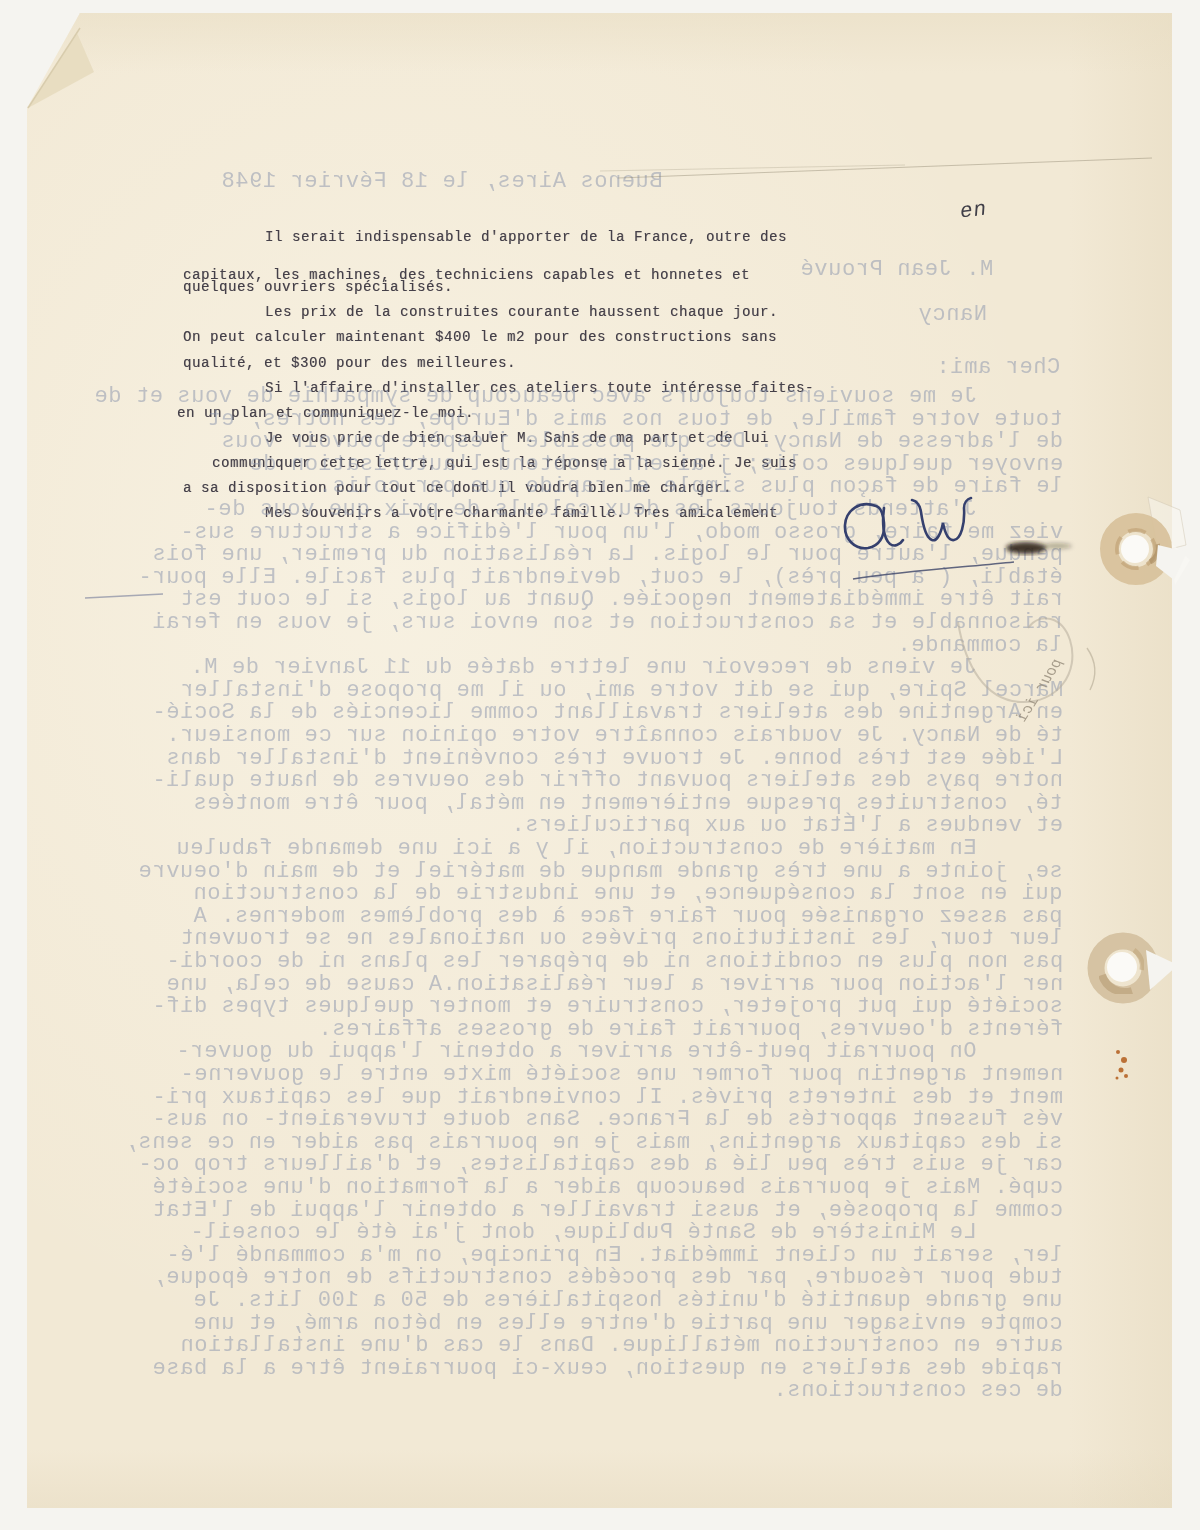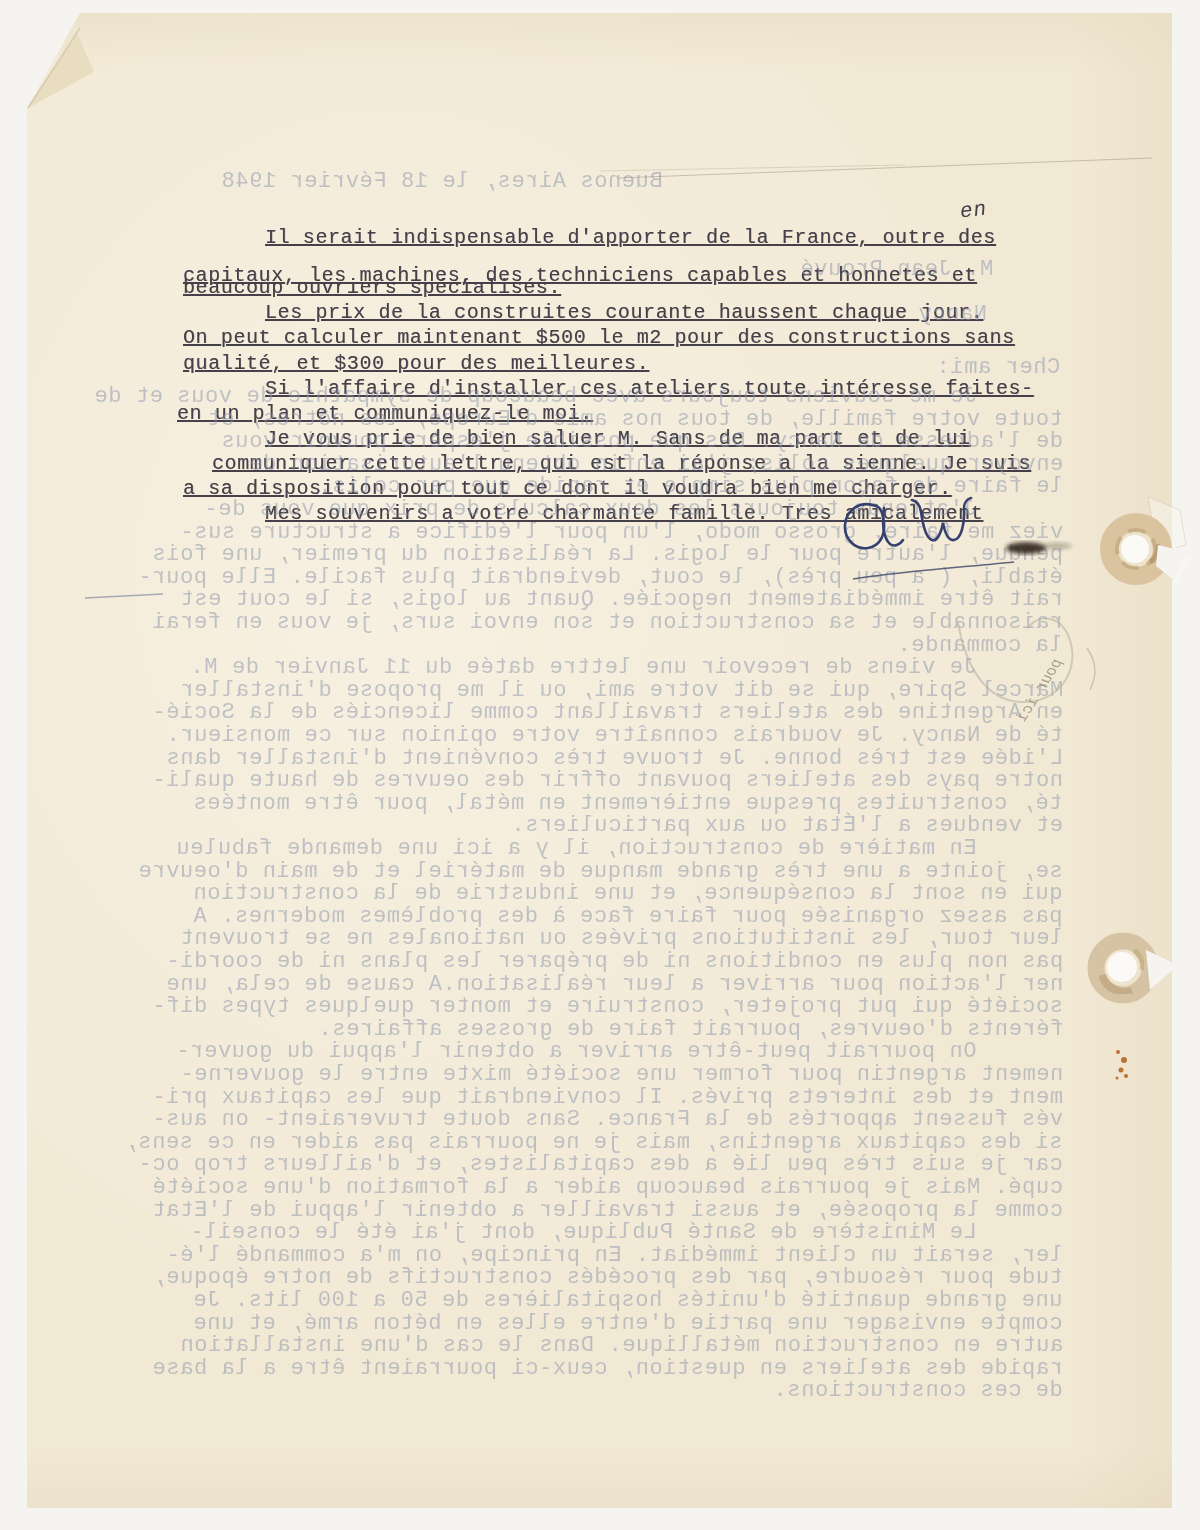--- a/index.html
+++ b/index.html
@@ -14,8 +14,8 @@
            #f2e9d5;
          clip-path:polygon(53px 0, 100% 0, 100% 100%, 0 100%, 0 95px);
          box-shadow:0 2px 4px rgba(90,80,60,.25), 2px 0 3px rgba(90,80,60,.12);}
-  .typed-line{position:absolute;white-space:pre;font-size:20px;line-height:25px;
-         letter-spacing:.6px;color:#454049;text-shadow:.4px 0 0 rgba(69,64,73,.45);text-decoration:underline;}
+  .typed-line{position:absolute;white-space:pre;font-size:14px;line-height:25px;
+         letter-spacing:.6px;color:#454049;text-shadow:.4px 0 0 rgba(69,64,73,.45);}
   .bleed-line{position:absolute;white-space:pre;font-size:22px;line-height:23px;
          letter-spacing:.6px;color:#8d97ae;opacity:.52;filter:blur(.45px);
          transform:scaleX(-1);}

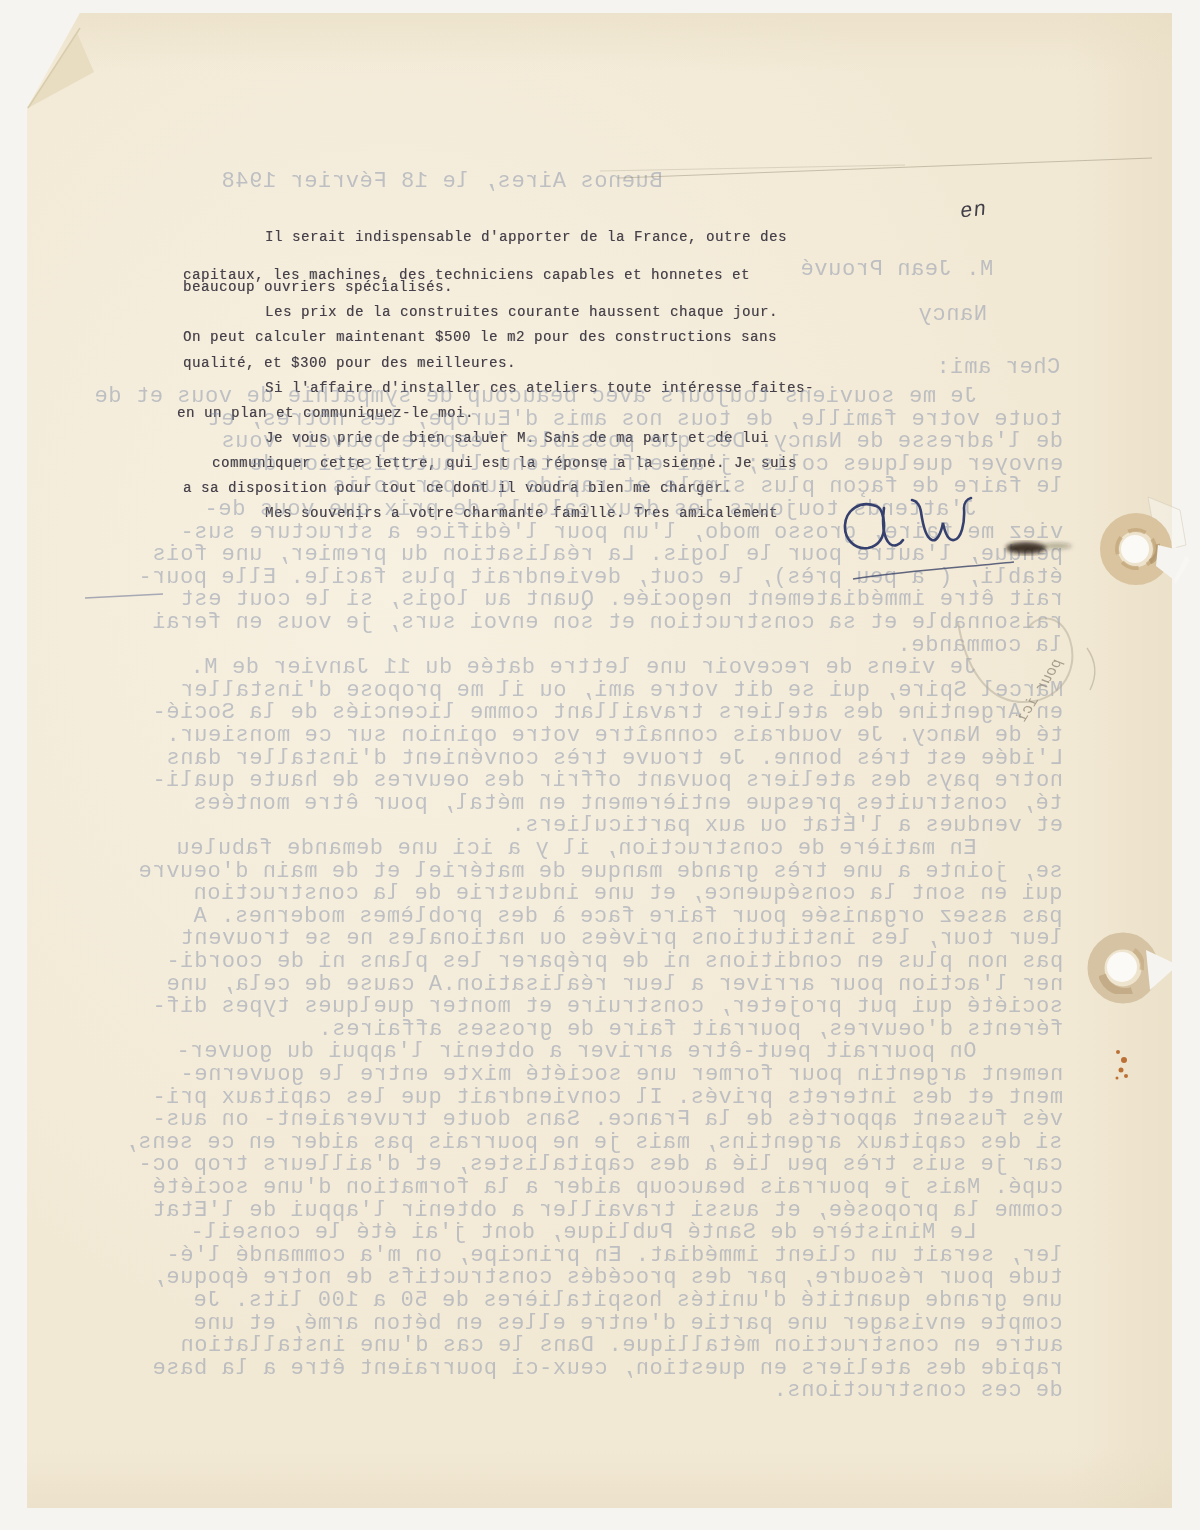--- a/index.html
+++ b/index.html
@@ -32,7 +32,7 @@
     <div id="typed-lines">
         <div class="typed-line" style="top: 212px; left: 238px;">Il serait indispensable d'apporter de la France, outre des</div>
         <div class="typed-line" style="top: 250px; left: 156px;">capitaux, les machines, des techniciens capables et honnetes et</div>
-        <div class="typed-line" style="top: 262.2px; left: 156px;">beaucoup ouvriers spécialisés.</div>
+        <div class="typed-line" style="top: 262.2px; left: 156px;">quelques ouvriers spécialisés.</div>
         <div class="typed-line" style="top: 287.3px; left: 238px;">Les prix de la construites courante haussent chaque jour.</div>
         <div class="typed-line" style="top: 312.4px; left: 156px;">On peut calculer maintenant $500 le m2 pour des constructions sans</div>
         <div class="typed-line" style="top: 337.5px; left: 156px;">qualité, et $300 pour des meilleures.</div>

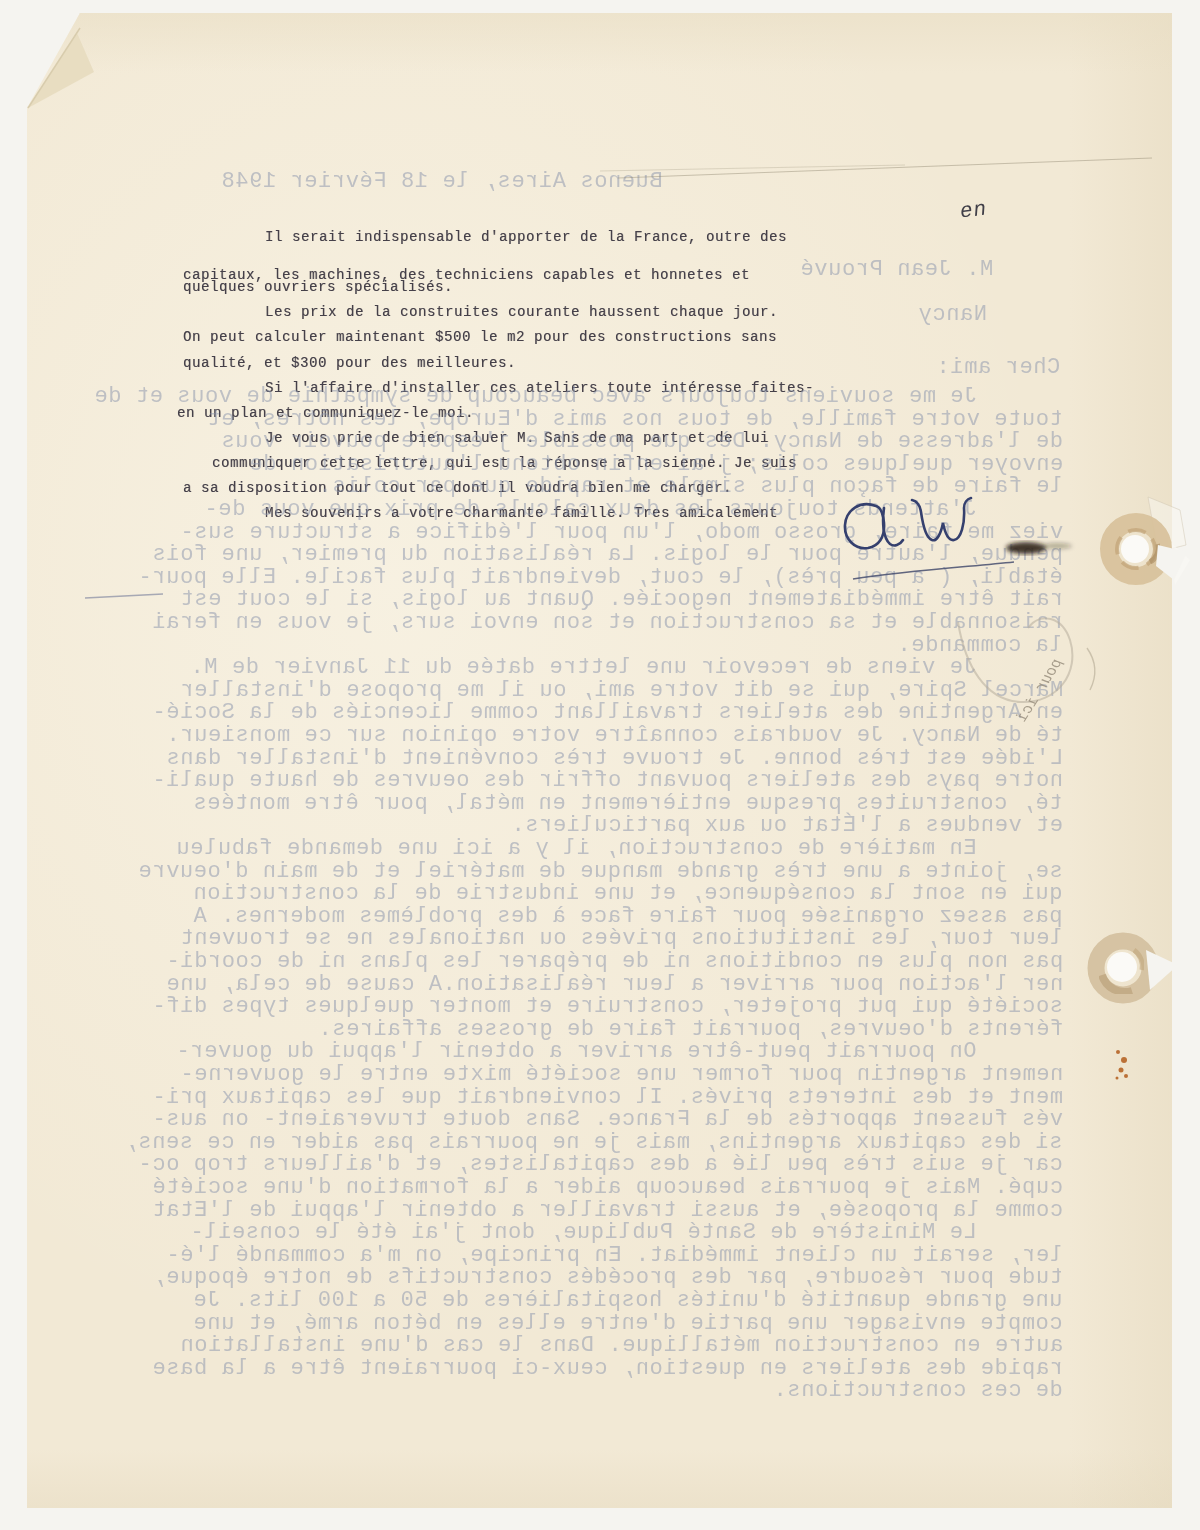--- a/index.html
+++ b/index.html
@@ -34,7 +34,7 @@
         <div class="typed-line" style="top: 250px; left: 156px;">capitaux, les machines, des techniciens capables et honnetes et</div>
         <div class="typed-line" style="top: 262.2px; left: 156px;">quelques ouvriers spécialisés.</div>
         <div class="typed-line" style="top: 287.3px; left: 238px;">Les prix de la construites courante haussent chaque jour.</div>
-        <div class="typed-line" style="top: 312.4px; left: 156px;">On peut calculer maintenant $500 le m2 pour des constructions sans</div>
+        <div class="typed-line" style="top: 312.4px; left: 156px;">On peut calculer maintenant $400 le m2 pour des constructions sans</div>
         <div class="typed-line" style="top: 337.5px; left: 156px;">qualité, et $300 pour des meilleures.</div>
         <div class="typed-line" style="top: 362.6px; left: 238px;">Si l'affaire d'installer ces ateliers toute intéresse faites-</div>
         <div class="typed-line" style="top: 387.7px; left: 150px;">en un plan et communiquez-le moi.</div>

